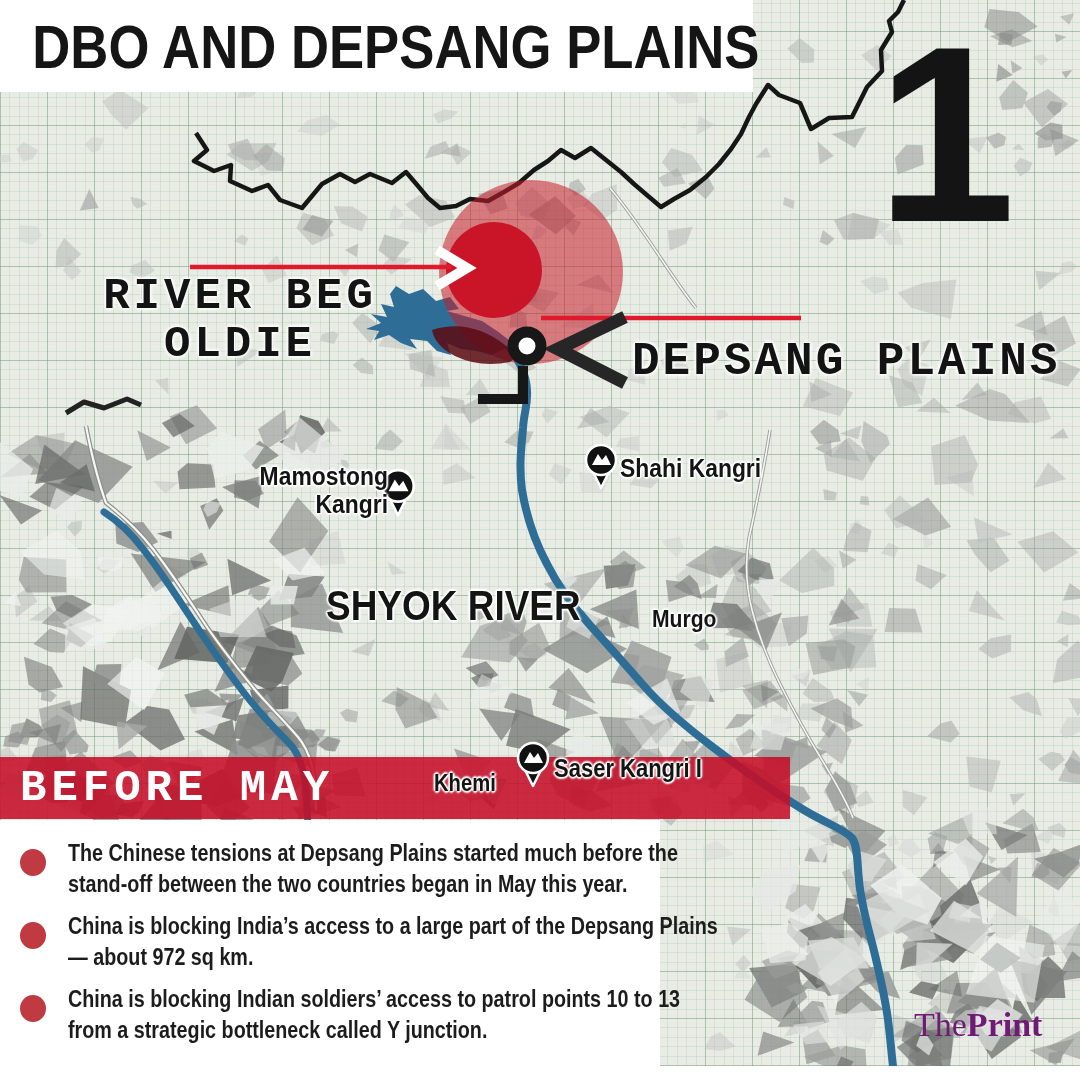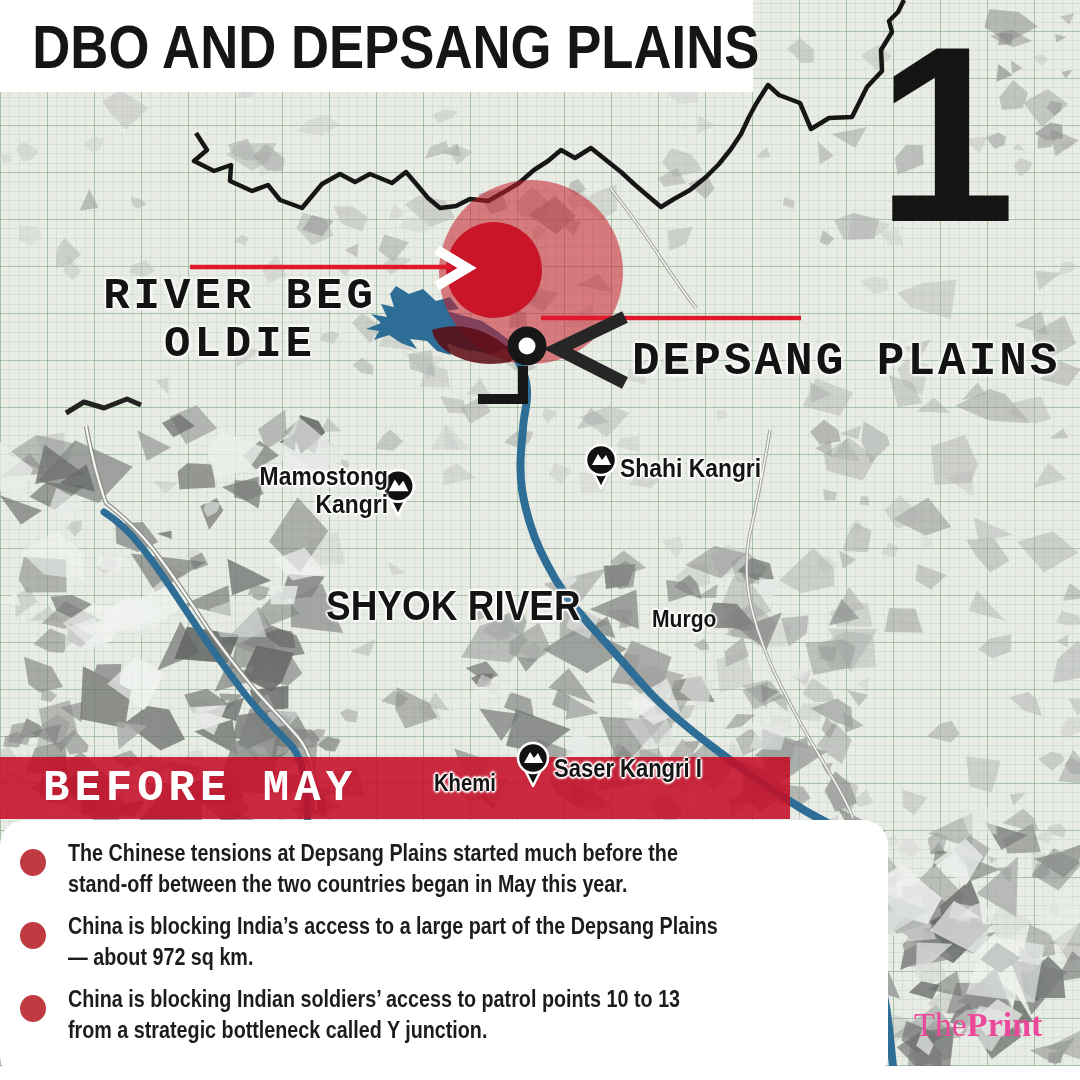--- a/index.html
+++ b/index.html
@@ -69,7 +69,7 @@
   #banner{position:absolute;left:0;top:757px;width:790px;height:62px;z-index:2;
           background:var(--banner-red);display:flex;align-items:center;}
   #banner-label{font-family:"Liberation Mono","DejaVu Sans Mono",monospace;font-weight:700;
-                font-size:44px;letter-spacing:5px;color:#fff;padding-left:43px;}
+                font-size:44px;letter-spacing:5px;color:#fff;padding-left:20px;}
 
   
   #title-box{position:absolute;left:0;top:0;width:753px;height:92px;background:#fff;z-index:6;

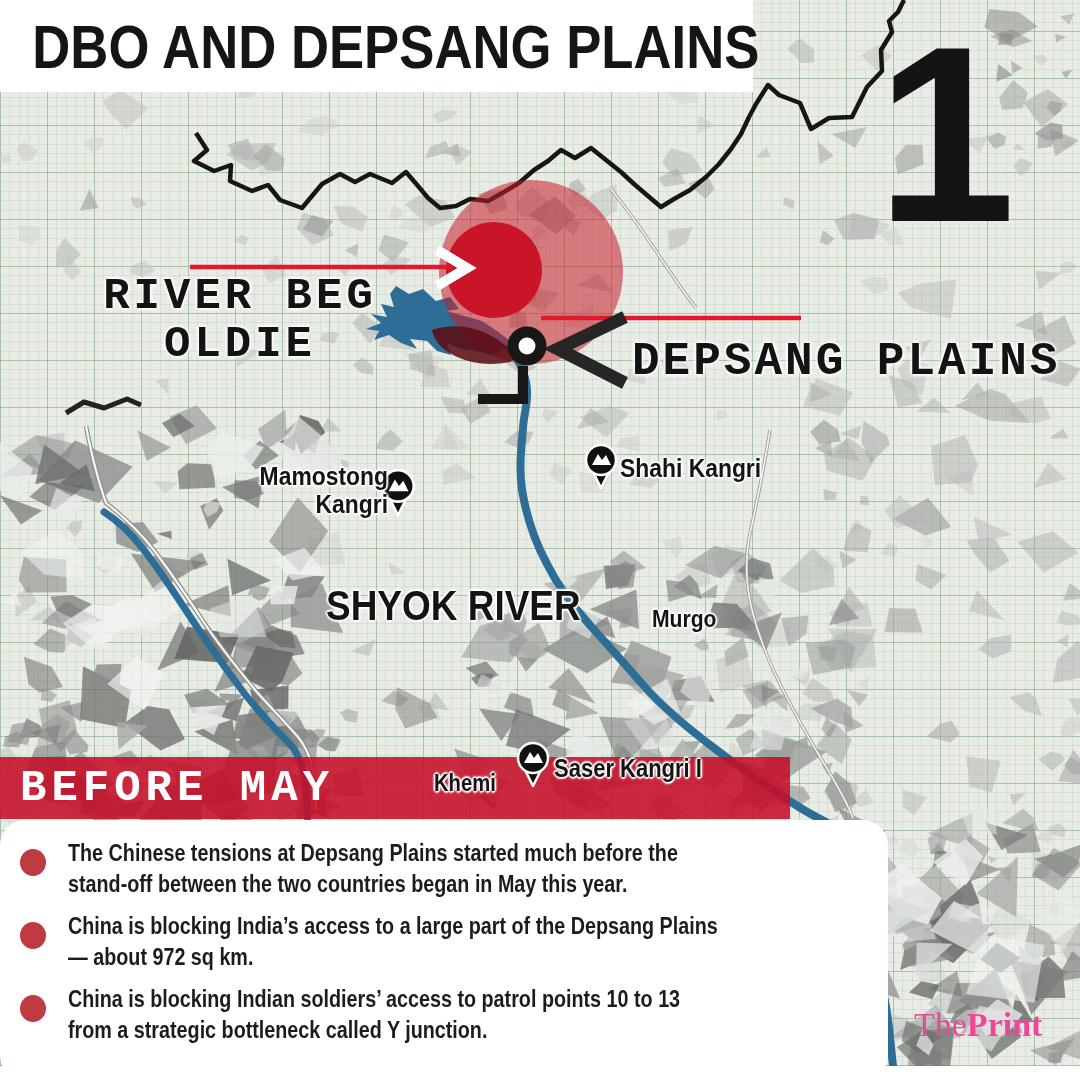--- a/index.html
+++ b/index.html
@@ -79,7 +79,7 @@
 
   
   #bottom-strip{position:absolute;left:0;top:1066px;width:1080px;height:14px;background:#fff;z-index:4;}
-  #bullets-panel{position:absolute;left:0;top:820px;width:888px;height:260px;background:#fff;z-index:6;border-radius:25px;}
+  #bullets-panel{position:absolute;left:0;top:820px;width:660px;height:260px;background:#fff;z-index:6;}
   .bullet-dot{position:absolute;left:20px;width:26px;height:27px;border-radius:50%;
               background:var(--bullet-red);}
   .bullet-text{position:absolute;left:68px;width:860px;font-size:23.5px;line-height:31px;

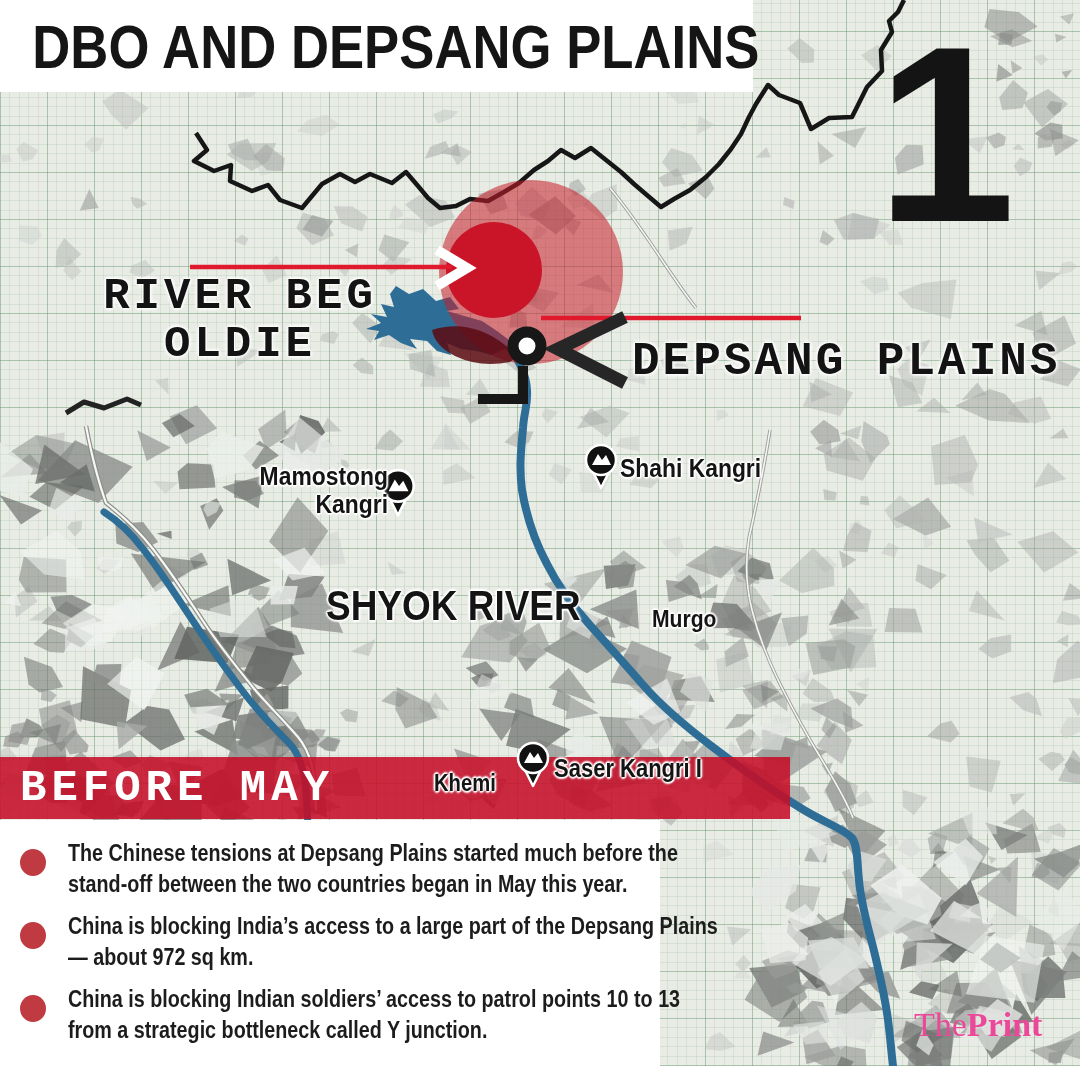--- a/index.html
+++ b/index.html
@@ -62,7 +62,7 @@
              transform-origin:right center;}
   #slide-number{left:856px;top:10px;width:180px;font-size:250px;line-height:1;font-weight:700;
                 color:#141414;text-align:center;}
-  #logo{left:914px;top:1006px;font-family:"Liberation Serif",serif;font-size:34px;color:#ec4899;}
+  #logo{left:914px;top:1006px;font-family:"Liberation Serif",serif;font-size:34px;color:#701a75;}
   #logo .bold{font-weight:700;}
 
   

